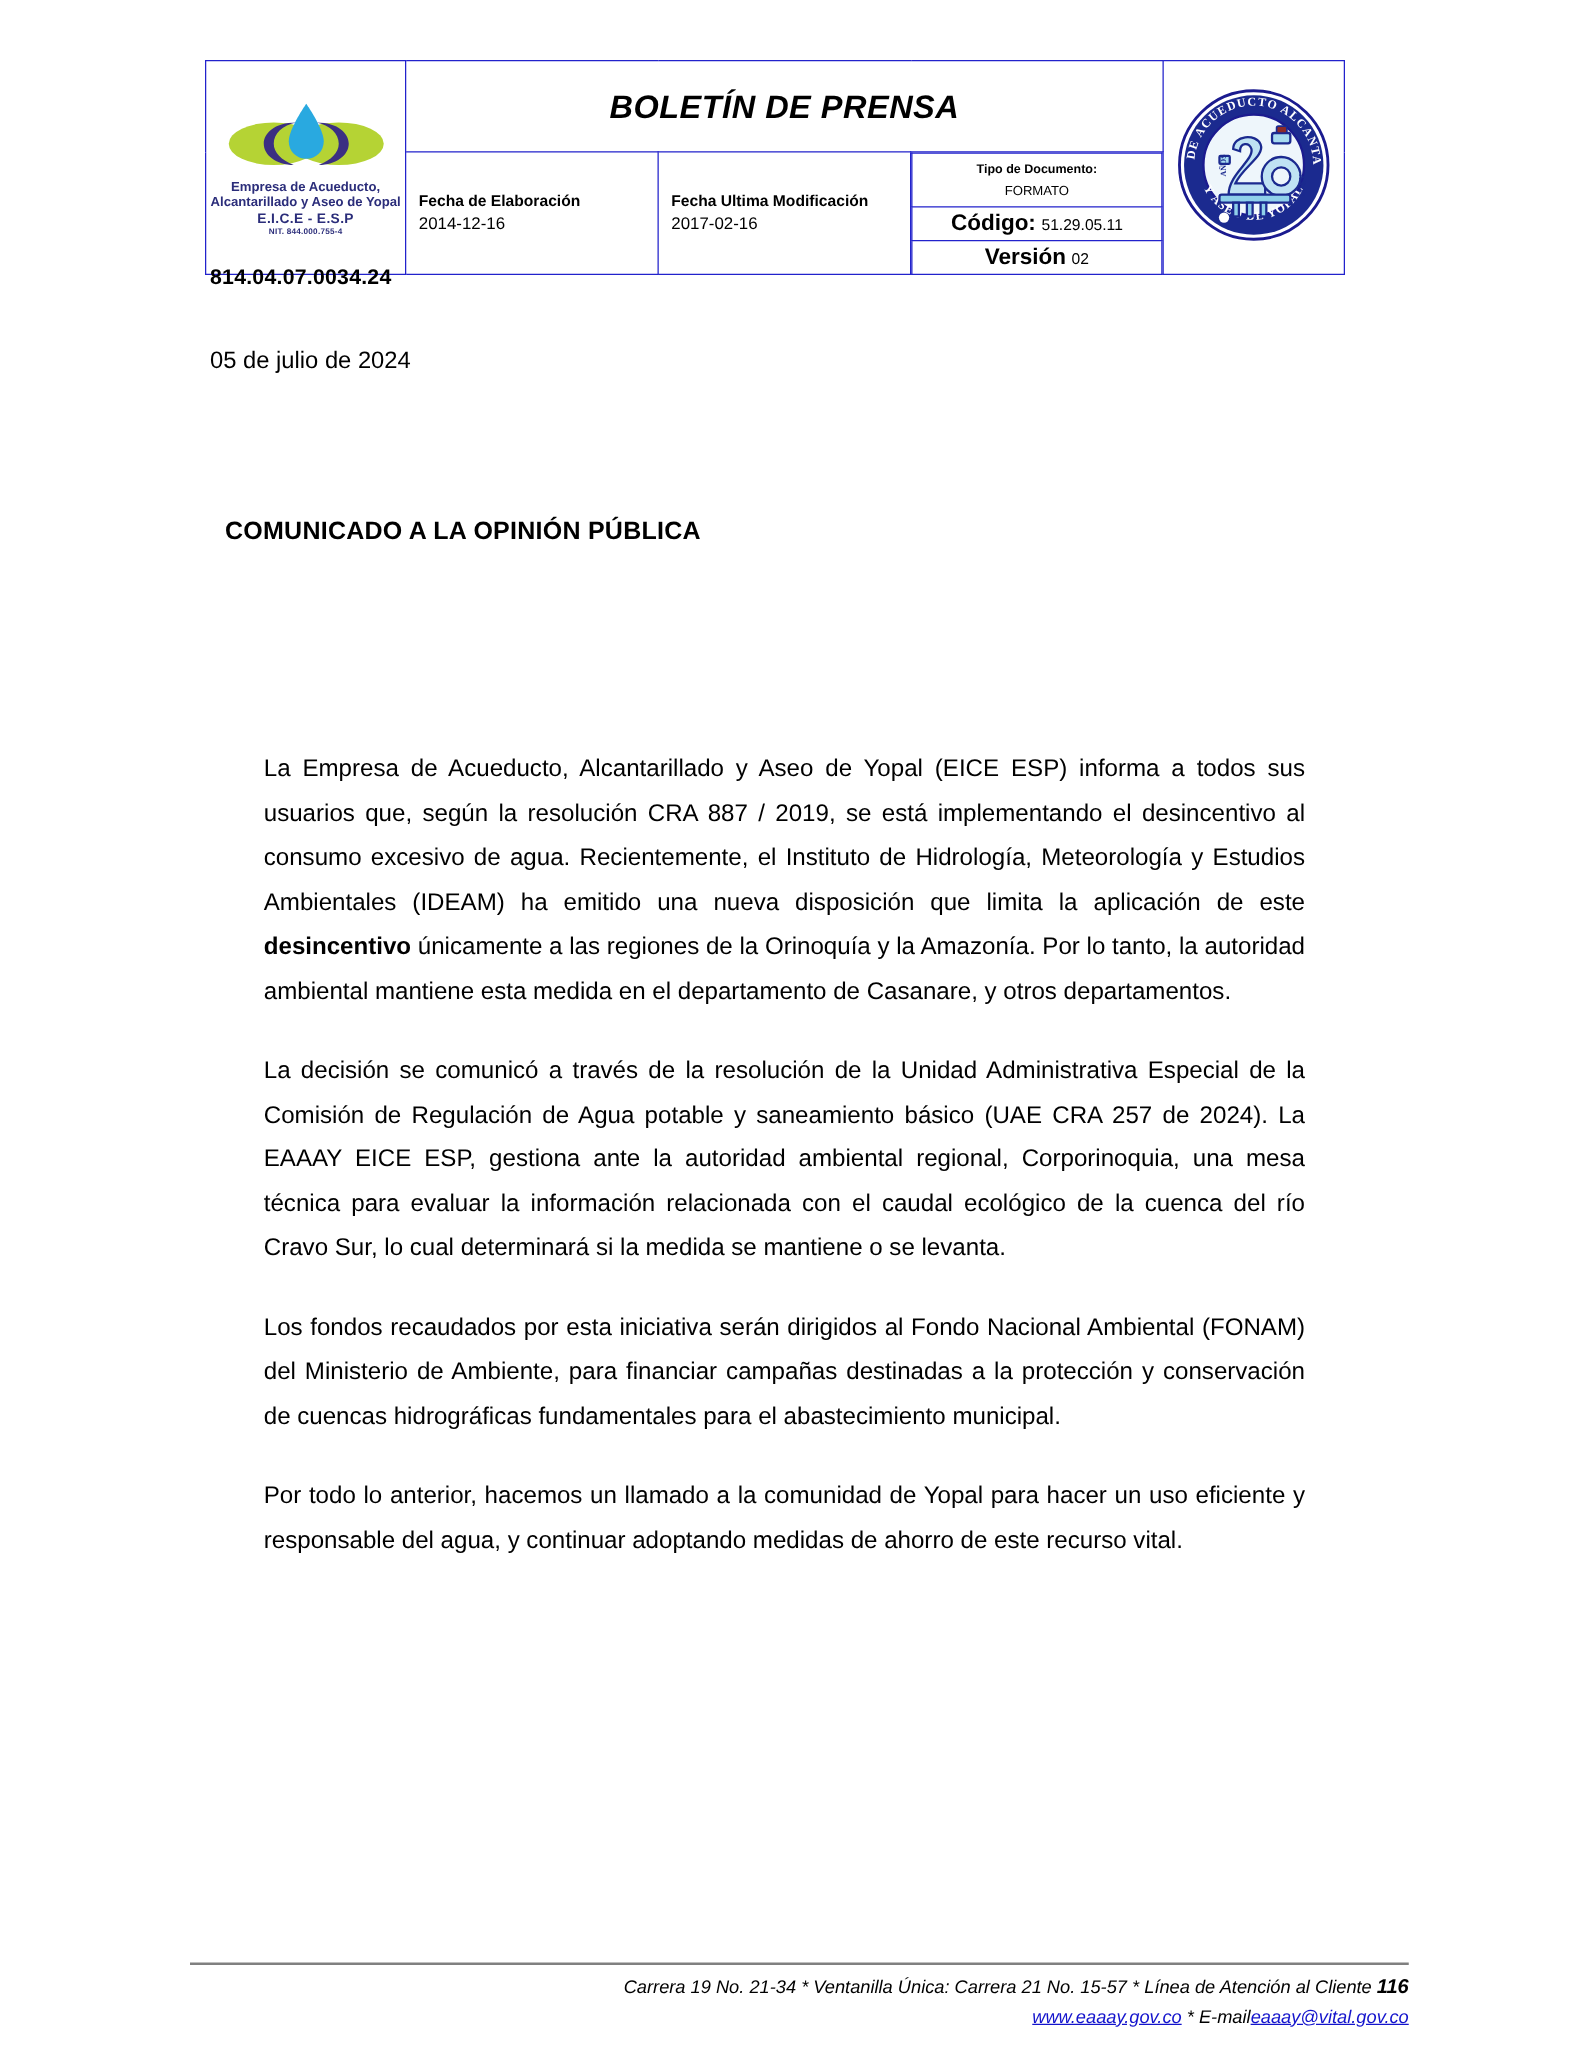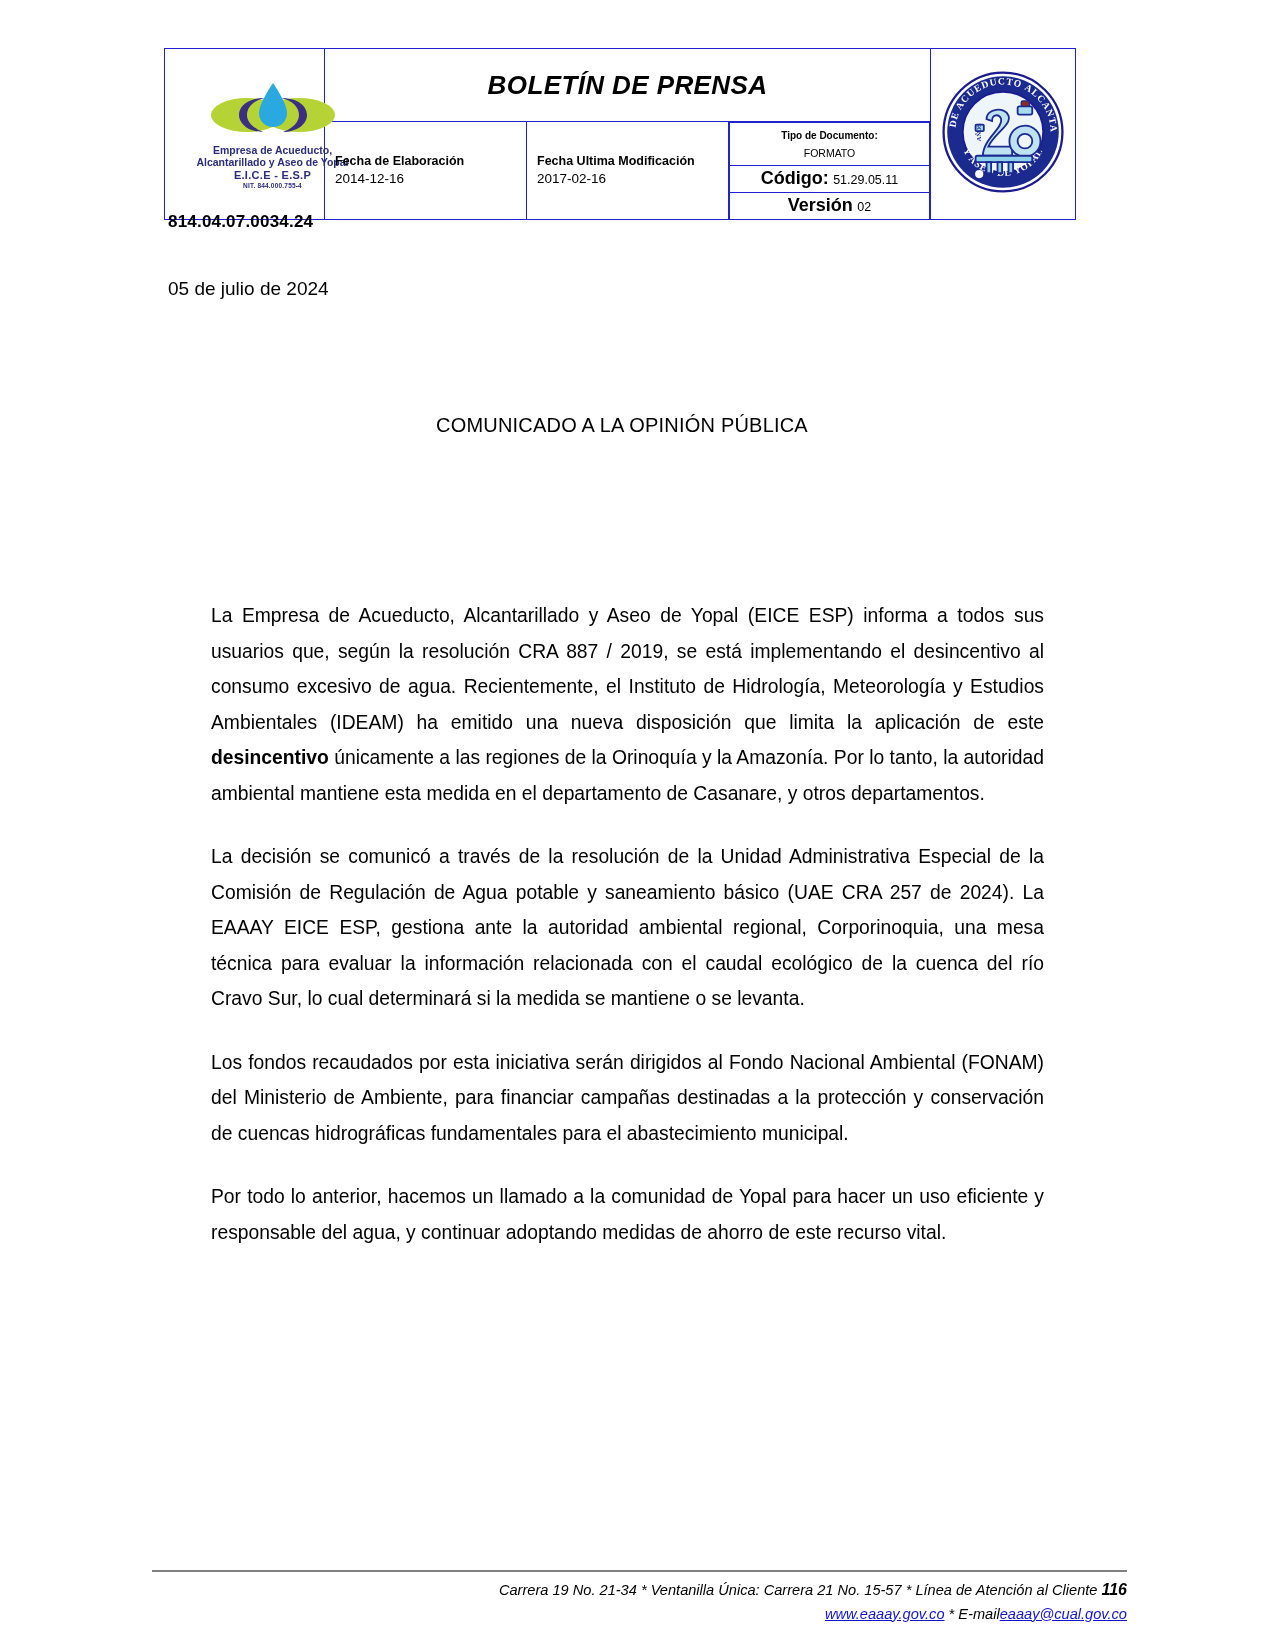--- a/index.html
+++ b/index.html
@@ -44,7 +44,7 @@
     text-align: center;
     padding: 4px 2px 2px 2px !important;
   }
-  .logo-wrap { width: 100%; margin-left: 28px; }
+  .logo-wrap { width: 100%; }
   .logo-mark { display:block; margin: 0 auto; }
   .logo-text {
     color: #2b2d7a;

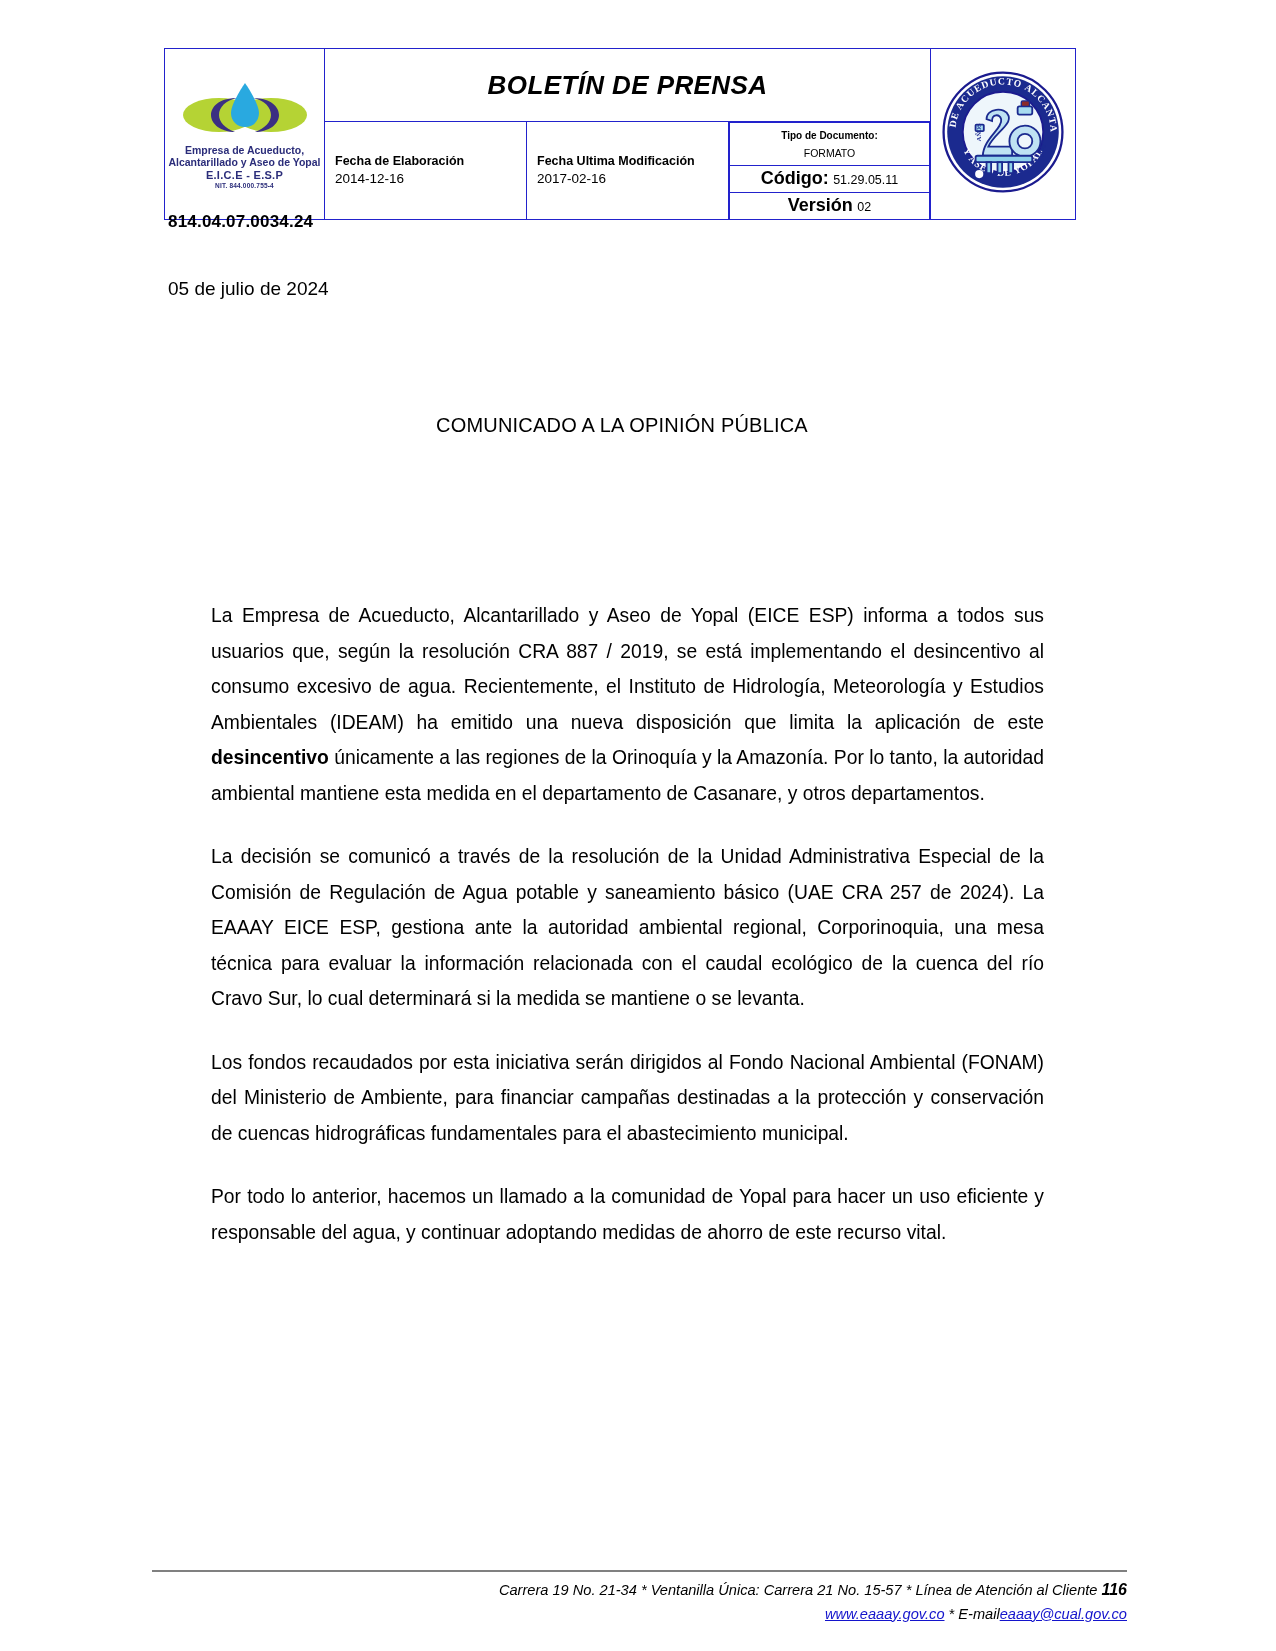--- a/index.html
+++ b/index.html
@@ -124,10 +124,9 @@
 
   .h-center {
     position: absolute;
-    left: 168px;
+    left: 180px;
     width: 908px;
-    text-align: center;
-    font-weight: normal;
+    font-weight: bold;
   }
   .h1 { top: 414px; font-size: 20px; letter-spacing: 0.2px; }
   .h2 { top: 506px; font-size: 20px; letter-spacing: 0.2px; }

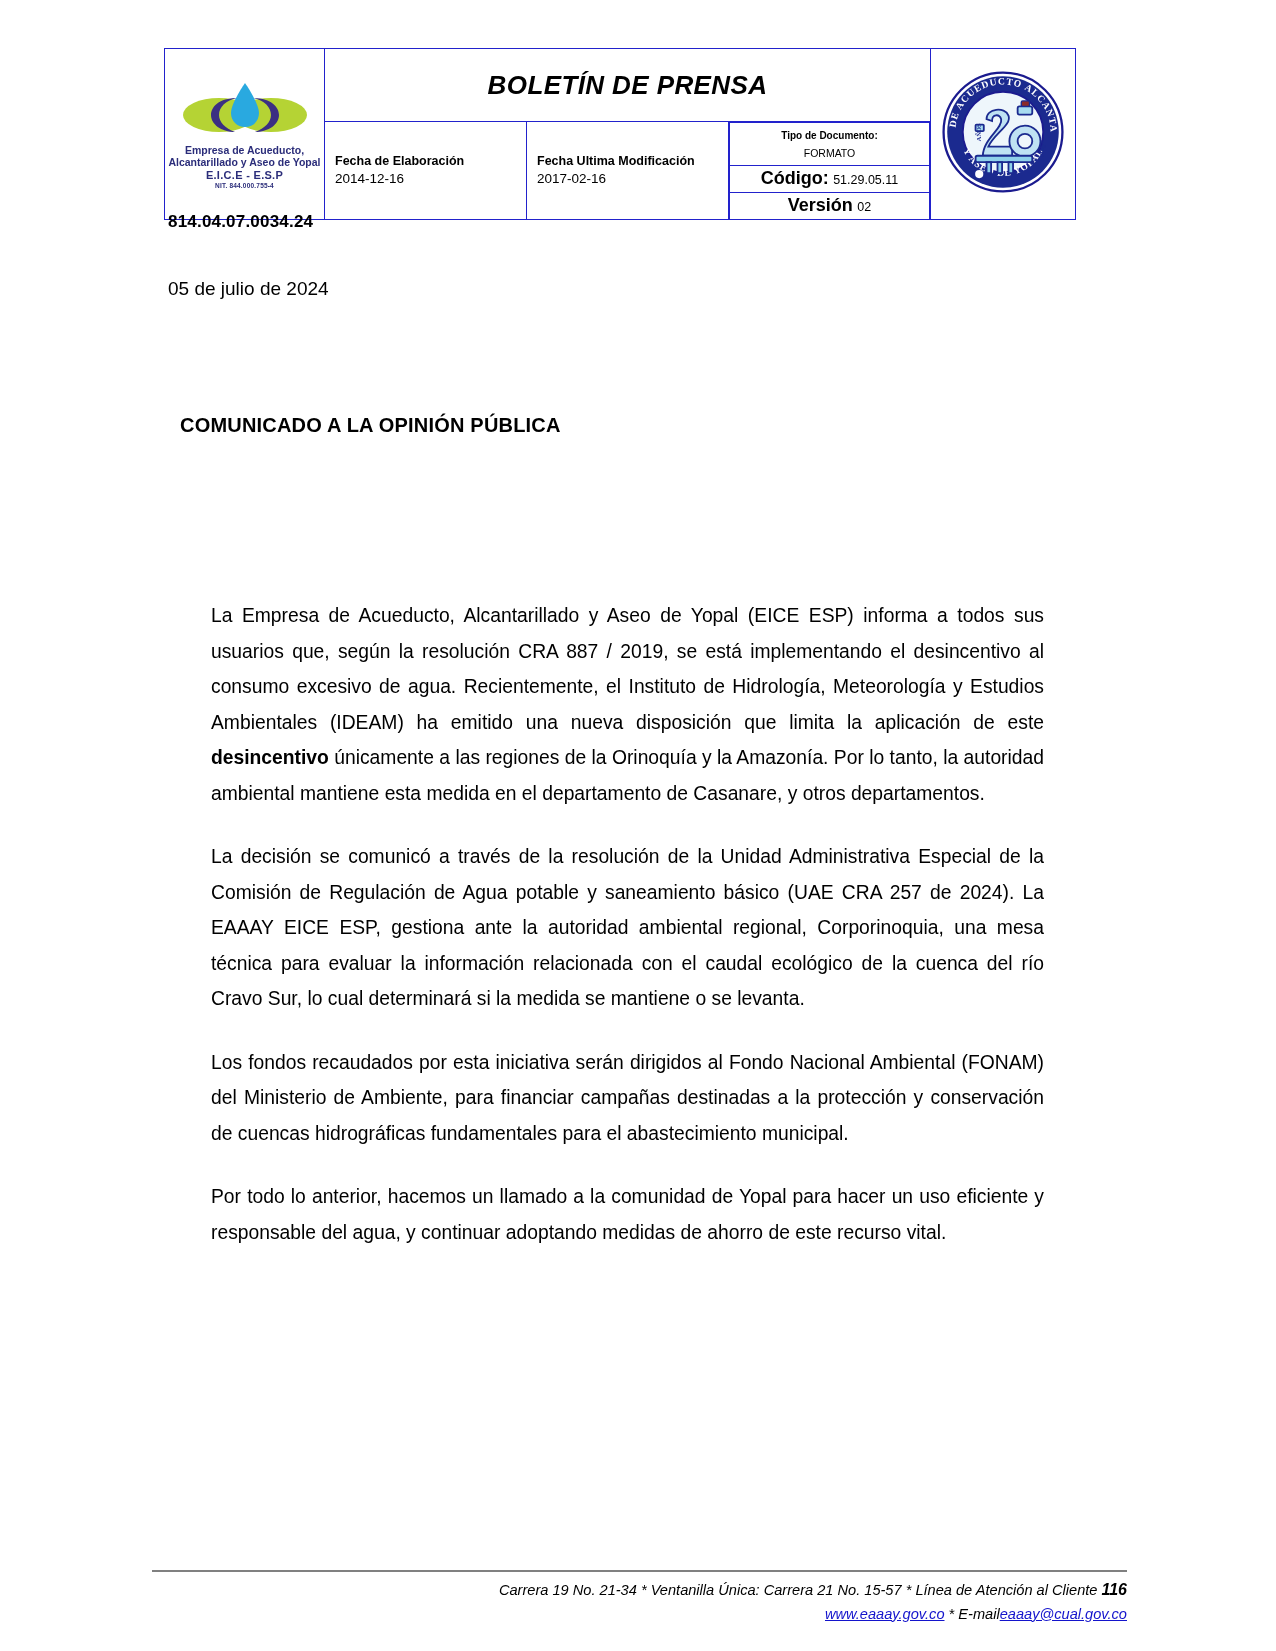--- a/index.html
+++ b/index.html
@@ -310,7 +310,7 @@
     <div>
       <a href="#">www.eaaay.gov.co</a>
       <span class="sep">*</span>
-      <span>E-mail</span><a href="#">eaaay@cual.gov.co</a>
+      <span>E-mail</span><a href="#">eaaay@vital.gov.co</a>
     </div>
   </div>
 

